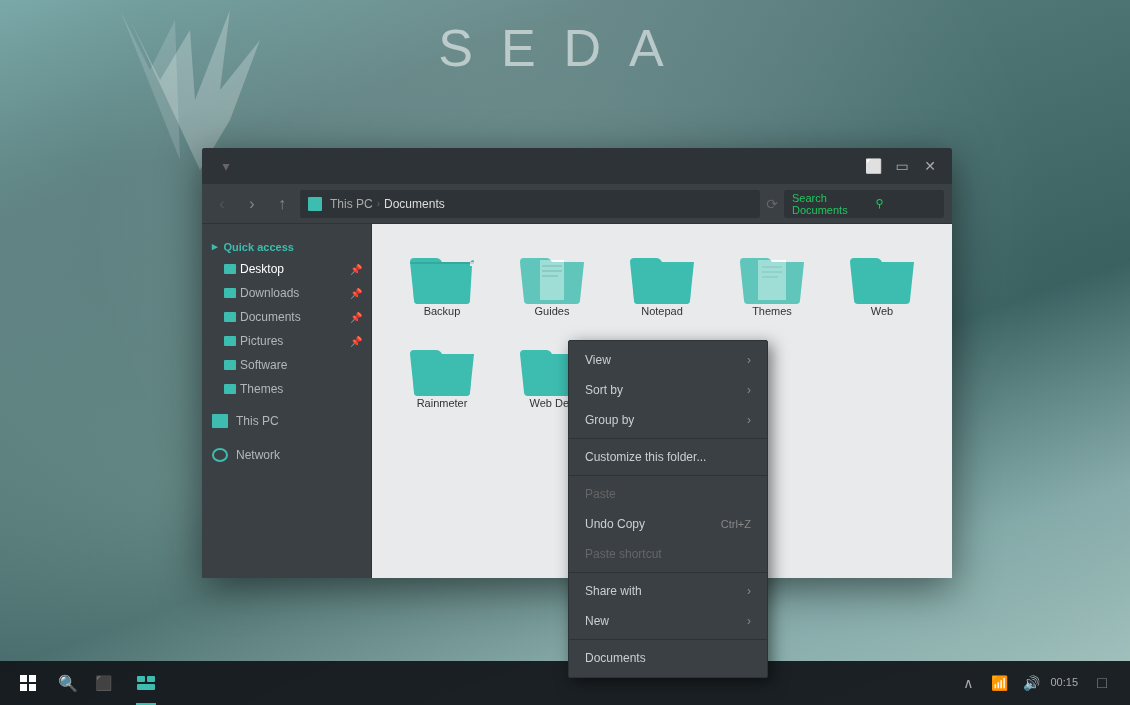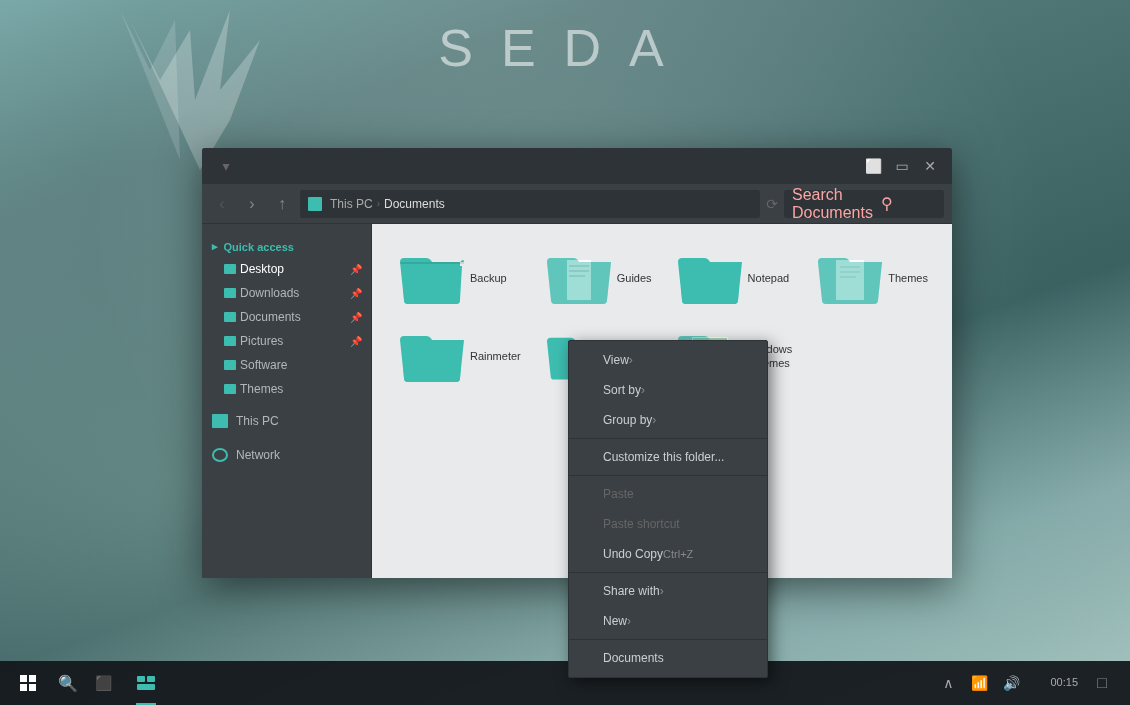--- a/index.html
+++ b/index.html
@@ -173,9 +173,9 @@
       display: flex;
       align-items: center;
       padding: 0 8px;
-      color: #fca5a5;
-      font-size: 16px;
-      gap: 8px;
+      color: #22c55e;
+      font-size: 11px;
+      gap: 23px;
     }
     .search-bar span { flex: 1; }
 

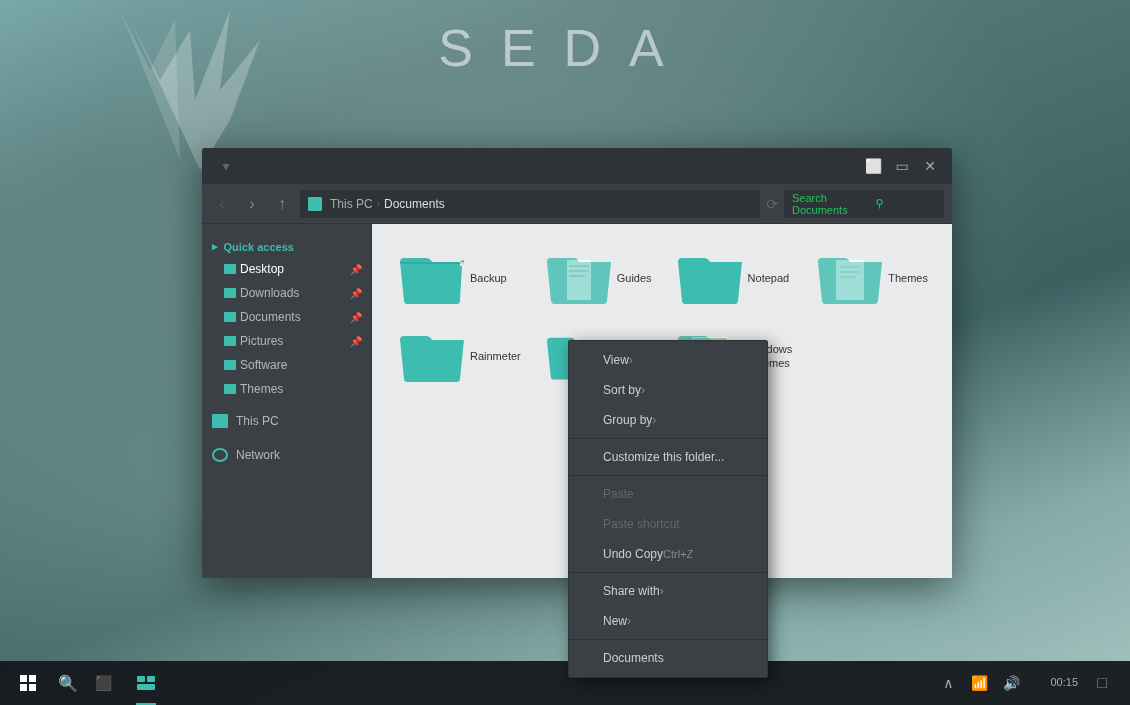--- a/index.html
+++ b/index.html
@@ -272,9 +272,8 @@
 
     .folder-item {
       display: flex;
-      flex-direction: row;
-      align-items: center;
-      gap: 6px;
+      flex-direction: column;
+      align-items: center;
       cursor: pointer;
       padding: 8px;
       border-radius: 3px;

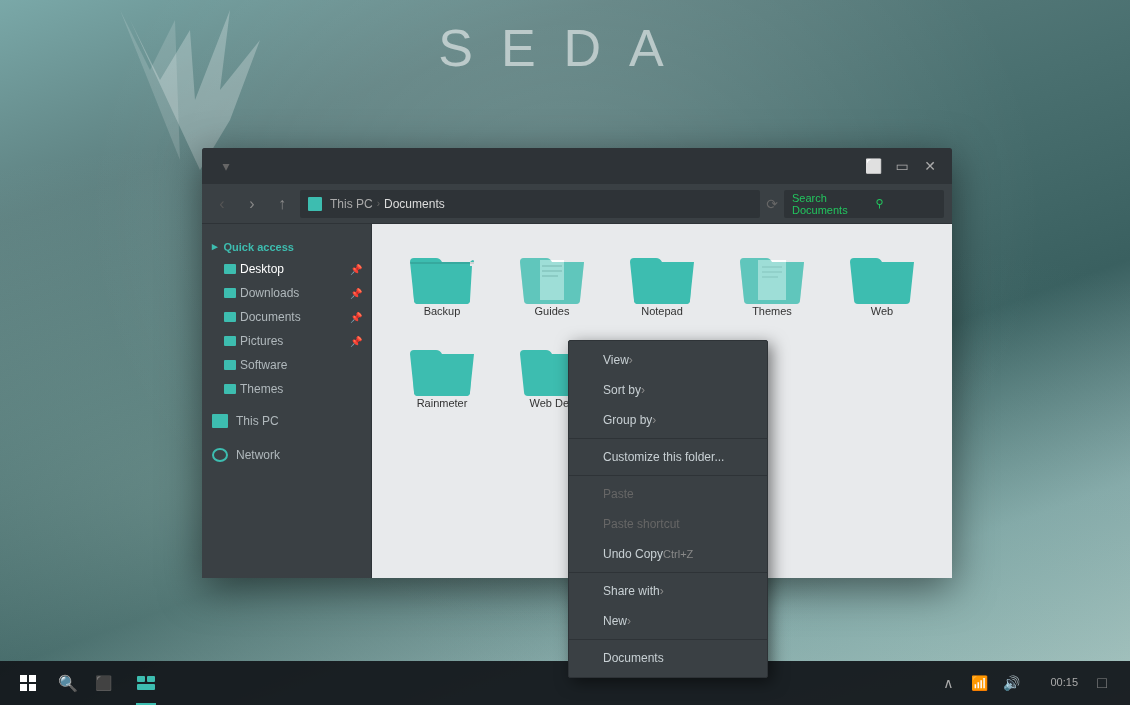--- a/index.html
+++ b/index.html
@@ -310,11 +310,11 @@
     .ctx-item {
       display: flex;
       align-items: center;
+      justify-content: space-between;
       padding: 8px 16px;
       color: #c8d0d4;
       font-size: 12px;
       cursor: pointer;
-      margin-left: 18px;
     }
     .ctx-item .ctx-arrow { color: #888; font-size: 12px; }
     .ctx-item .ctx-shortcut { color: #888; font-size: 11px; }

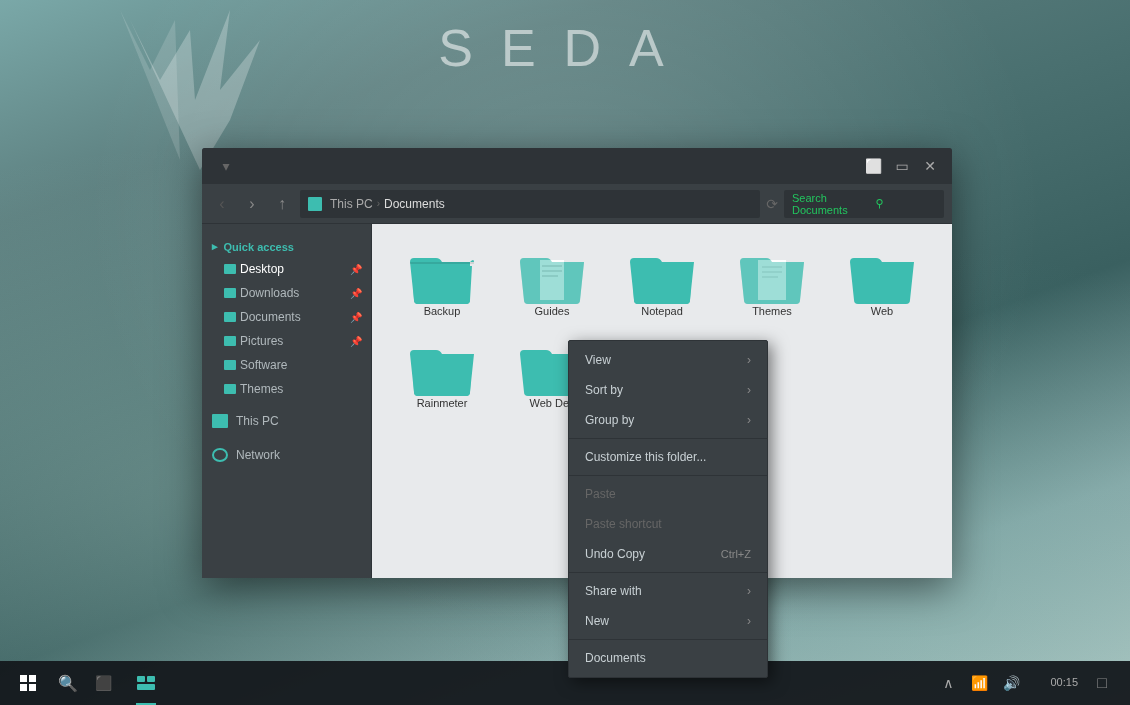--- a/index.html
+++ b/index.html
@@ -658,12 +658,12 @@
   <div class="ctx-item ctx-disabled">
     <span>Paste</span>
   </div>
-  <div class="ctx-item ctx-disabled">
-    <span>Paste shortcut</span>
-  </div>
   <div class="ctx-item">
     <span>Undo Copy</span>
     <span class="ctx-shortcut">Ctrl+Z</span>
+  </div>
+  <div class="ctx-item ctx-disabled">
+    <span>Paste shortcut</span>
   </div>
   <div class="ctx-divider"></div>
   <div class="ctx-item">

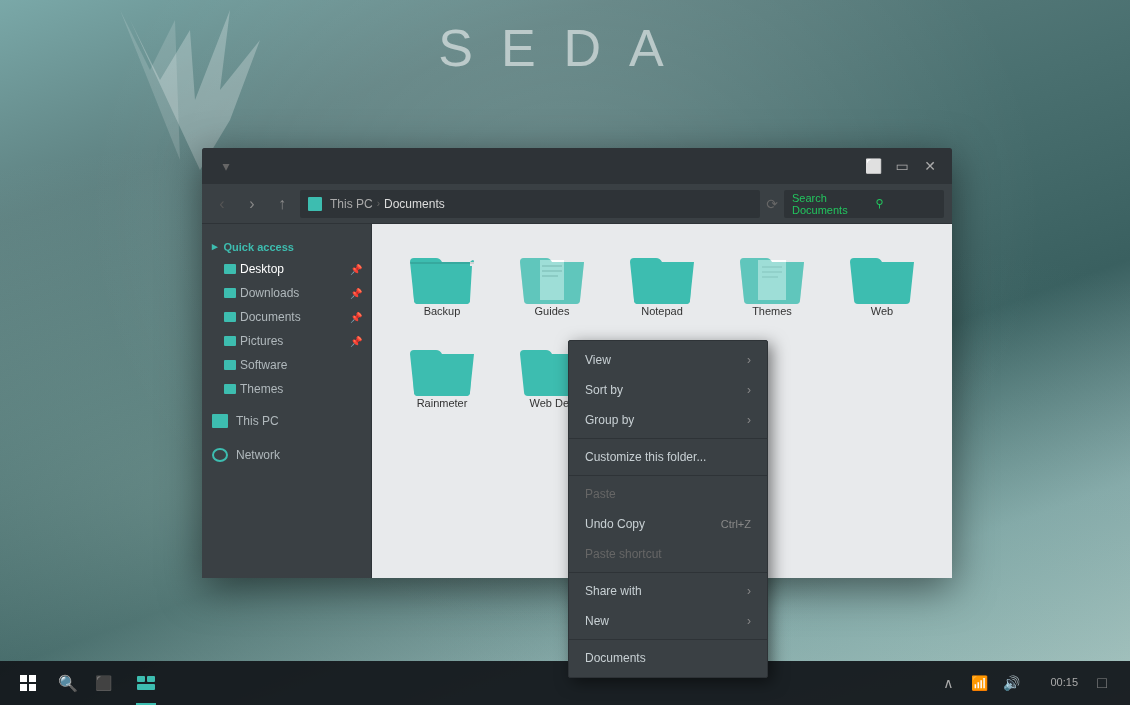--- a/index.html
+++ b/index.html
@@ -429,7 +429,6 @@
       align-items: flex-end;
       padding-right: 6px;
       line-height: 1.4;
-      margin-left: 20px;
     }
     .tray-notification {
       width: 28px;

